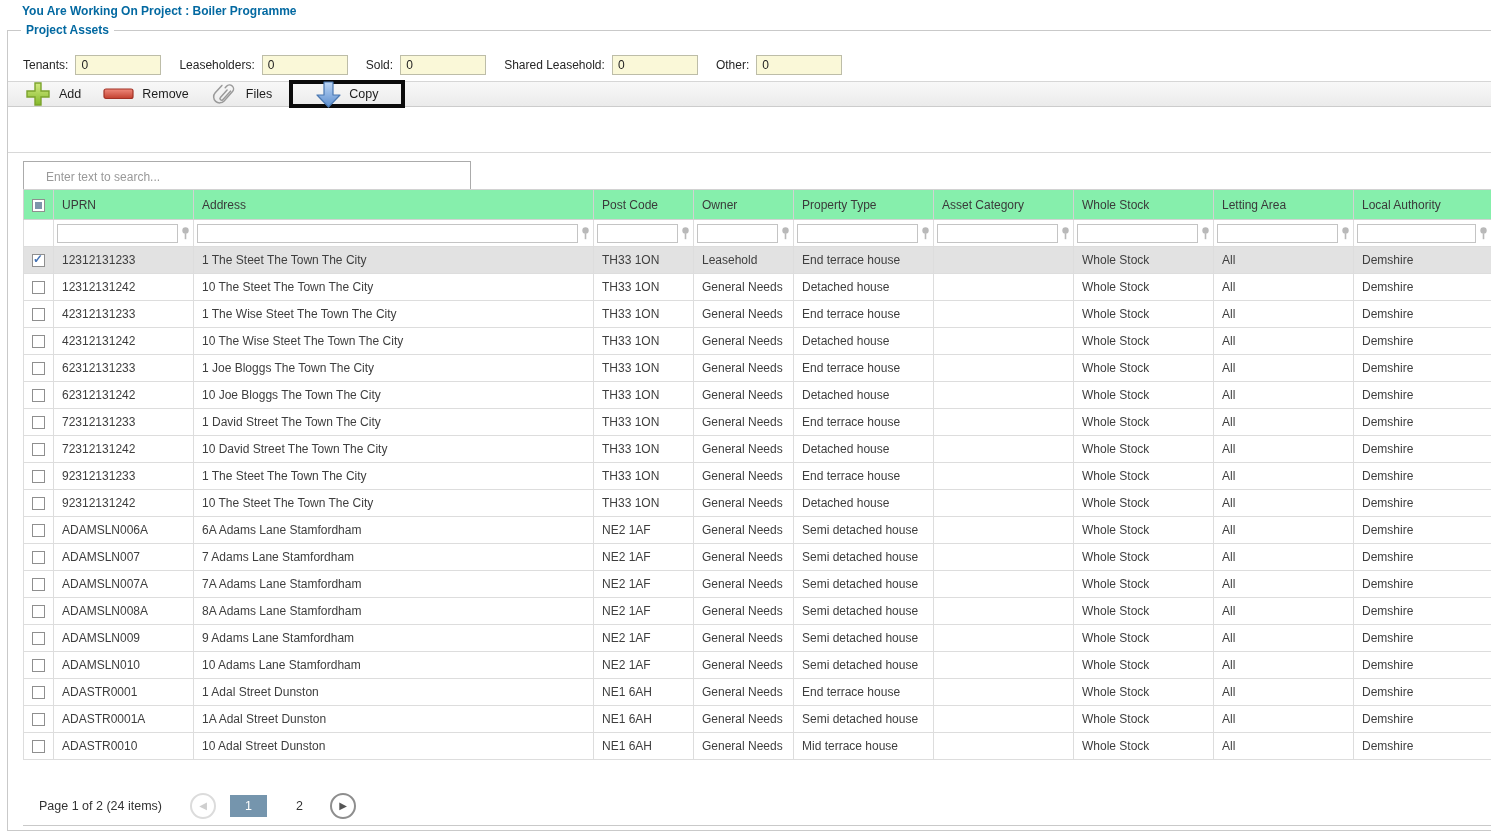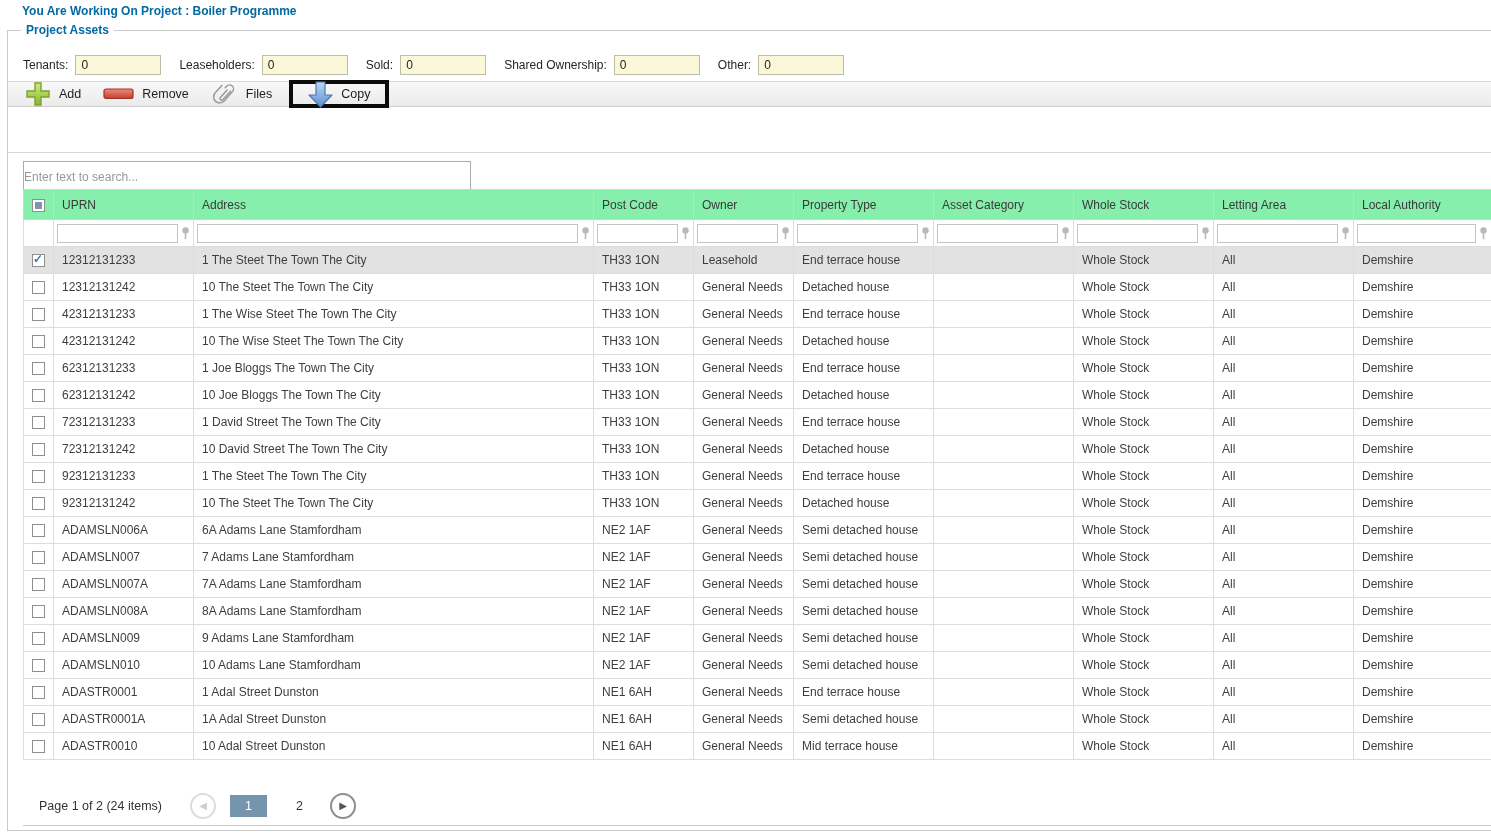--- a/index.html
+++ b/index.html
@@ -154,7 +154,7 @@
       <input class="count-input" value="0" style="">
     </div>
     <div class="count-field">
-      <label>Shared Ownership:</label>
+      <label>Shared Leasehold:</label>
       <input class="count-input" value="0" style="">
     </div>
     <div class="count-field">

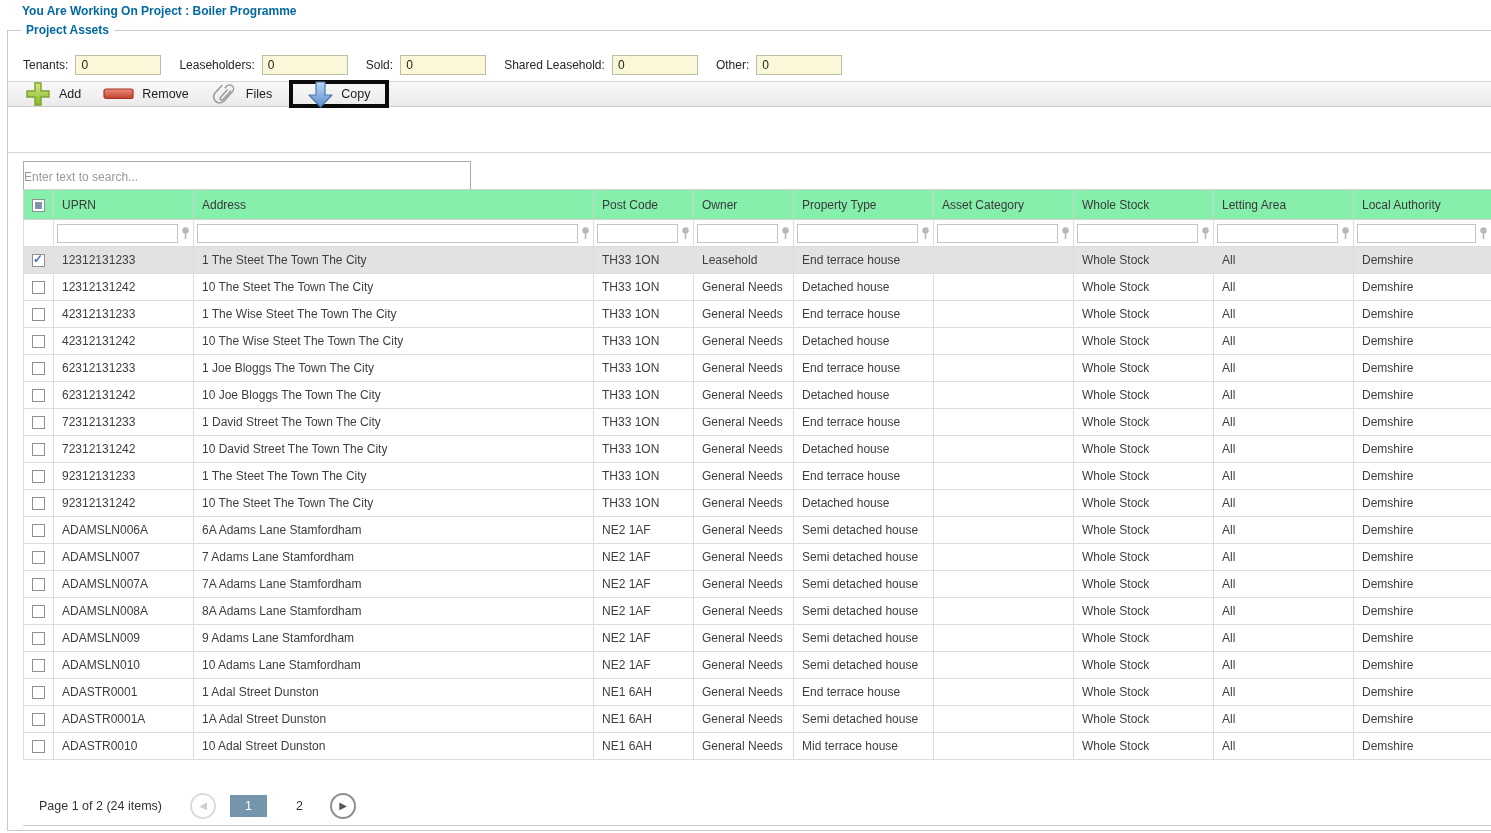--- a/index.html
+++ b/index.html
@@ -55,7 +55,7 @@
   .tb-icon { display: flex; align-items: center; }
   .highlight-box {
     display: flex; align-items: center; align-self: stretch;
-    border: 4px solid #0b0b0b; margin: -2px 16px -2px 6px; padding: 0 4px;
+    border: 4px solid #0b0b0b; margin: -2px 16px -2px 6px; padding: 0 12px;
     background: transparent;
   }
   

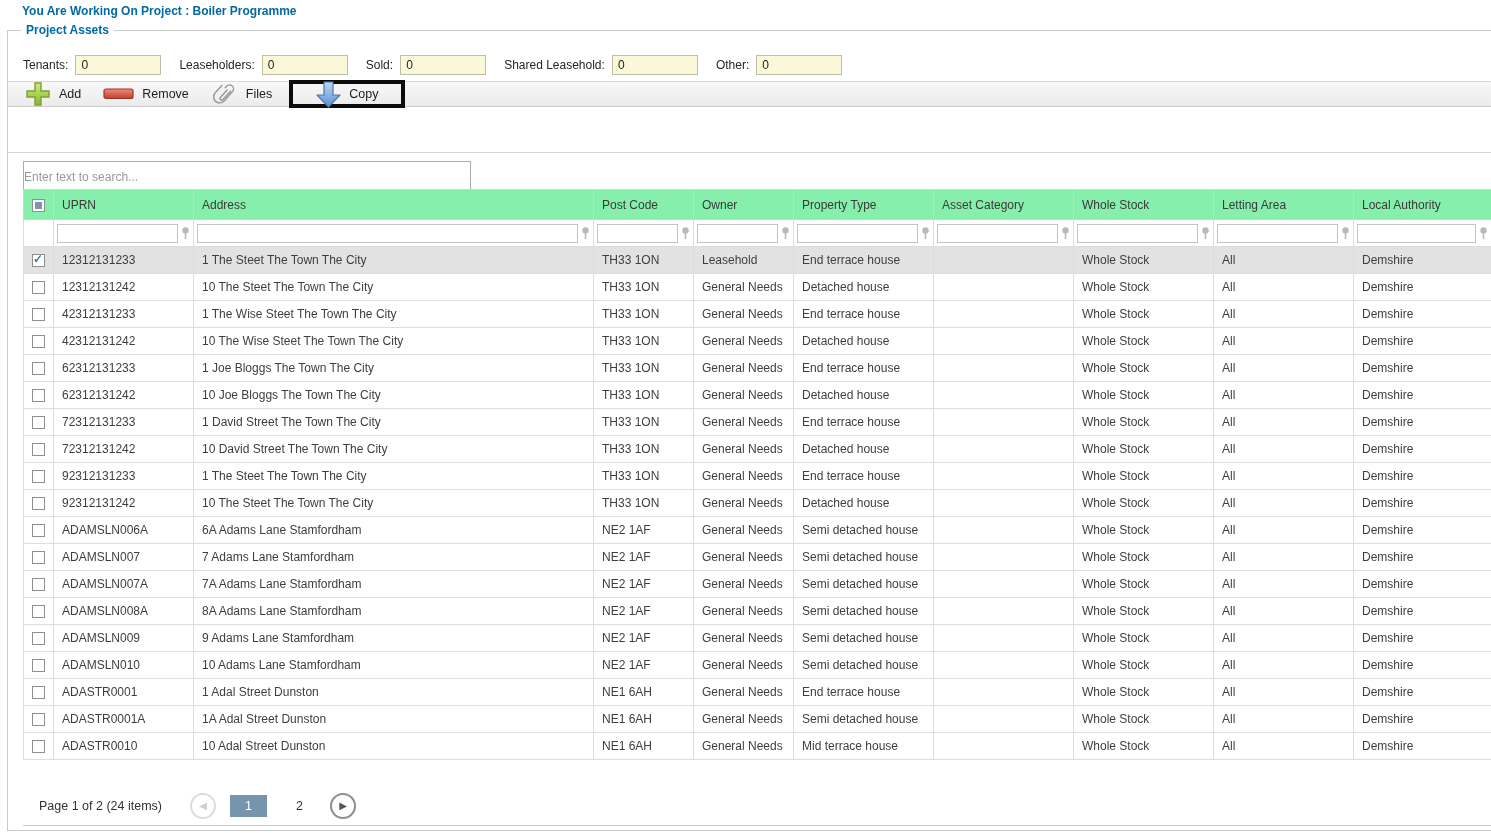--- a/index.html
+++ b/index.html
@@ -68,7 +68,7 @@
     width: 448px; height: 32px;
     border: 1px solid #ababab; background: #fff;
     font-family: "Liberation Sans", sans-serif; font-size: 12px;
-    padding: 2px 0; color: #333;
+    padding: 2px 22px; color: #333;
   }
   .search-input::placeholder { color: #999; }
   

